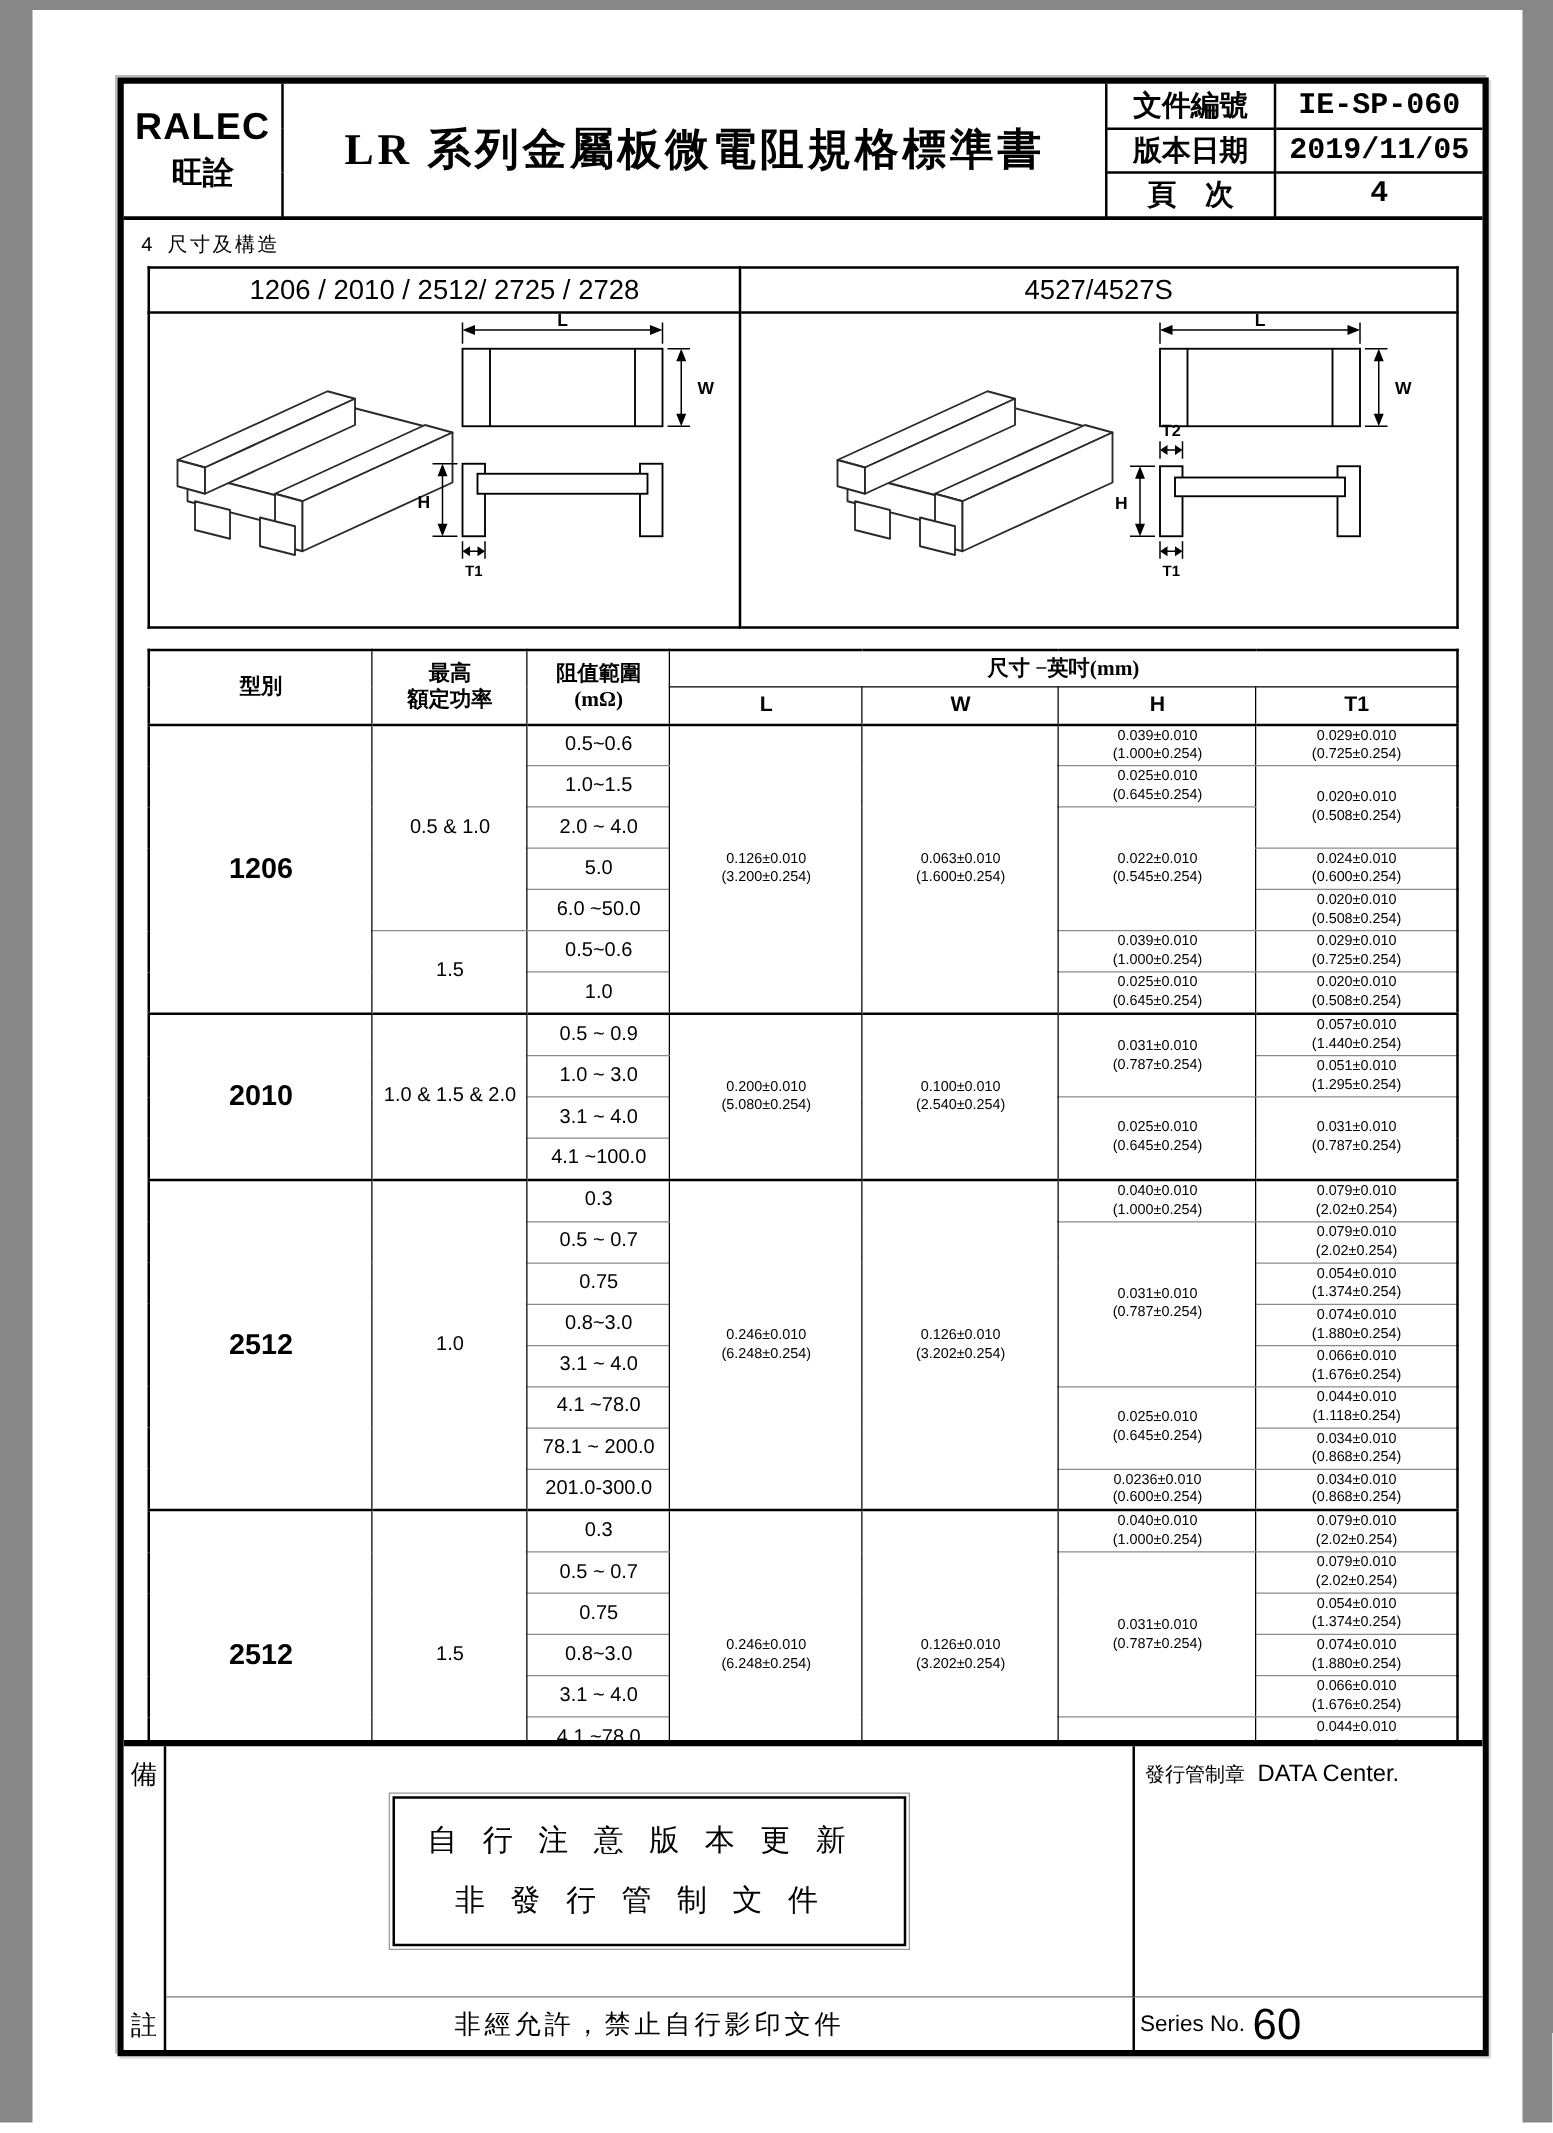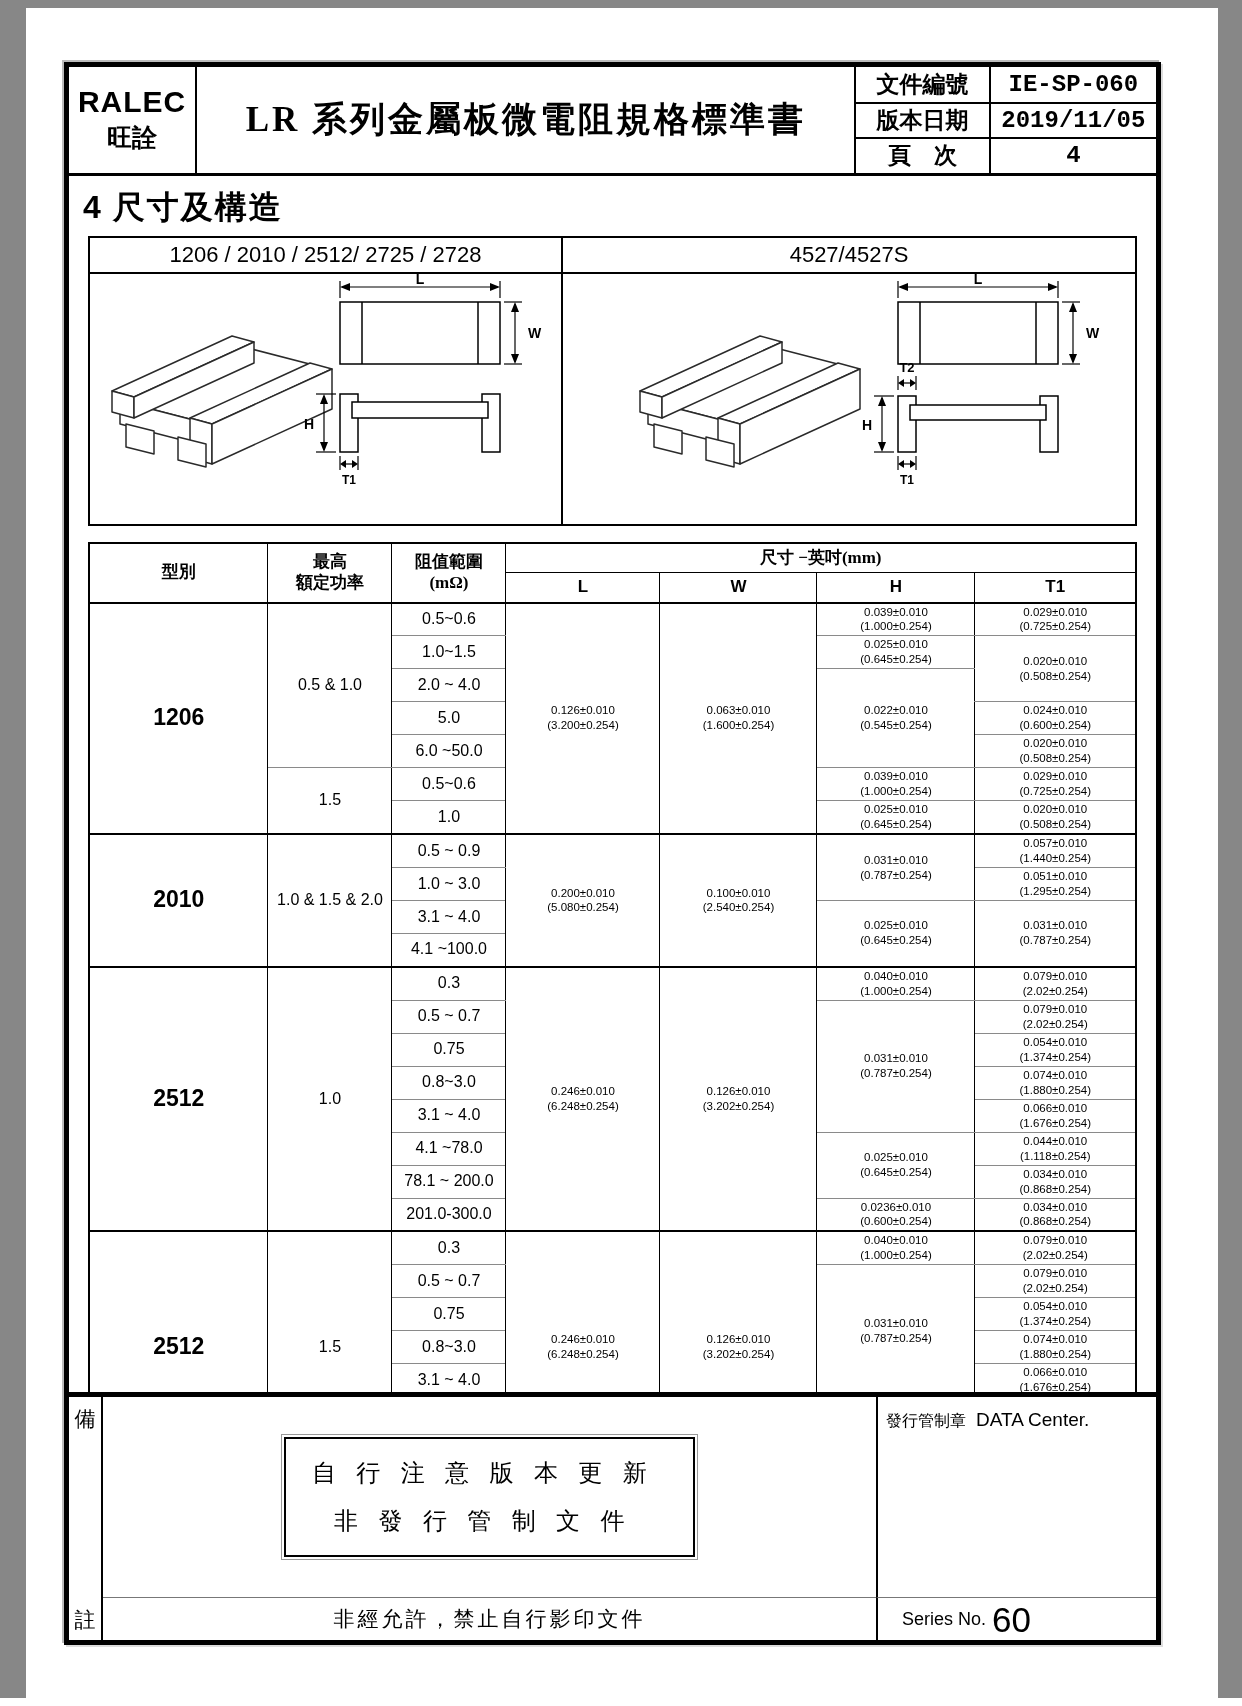--- a/index.html
+++ b/index.html
@@ -15,7 +15,7 @@
   .scan-edge.top   { left:0; top:0; width:1242px; height:8px; }
 
   .frame {
-    position:absolute; left:64px; top:62px; width:1097px; height:1583px;
+    position:absolute; left:94px; top:62px; width:1097px; height:1583px;
     border:5px solid #000; background:#fff;
     box-shadow:-2px -2px 0 #bbb, 2px 2px 0 #ddd;
   }

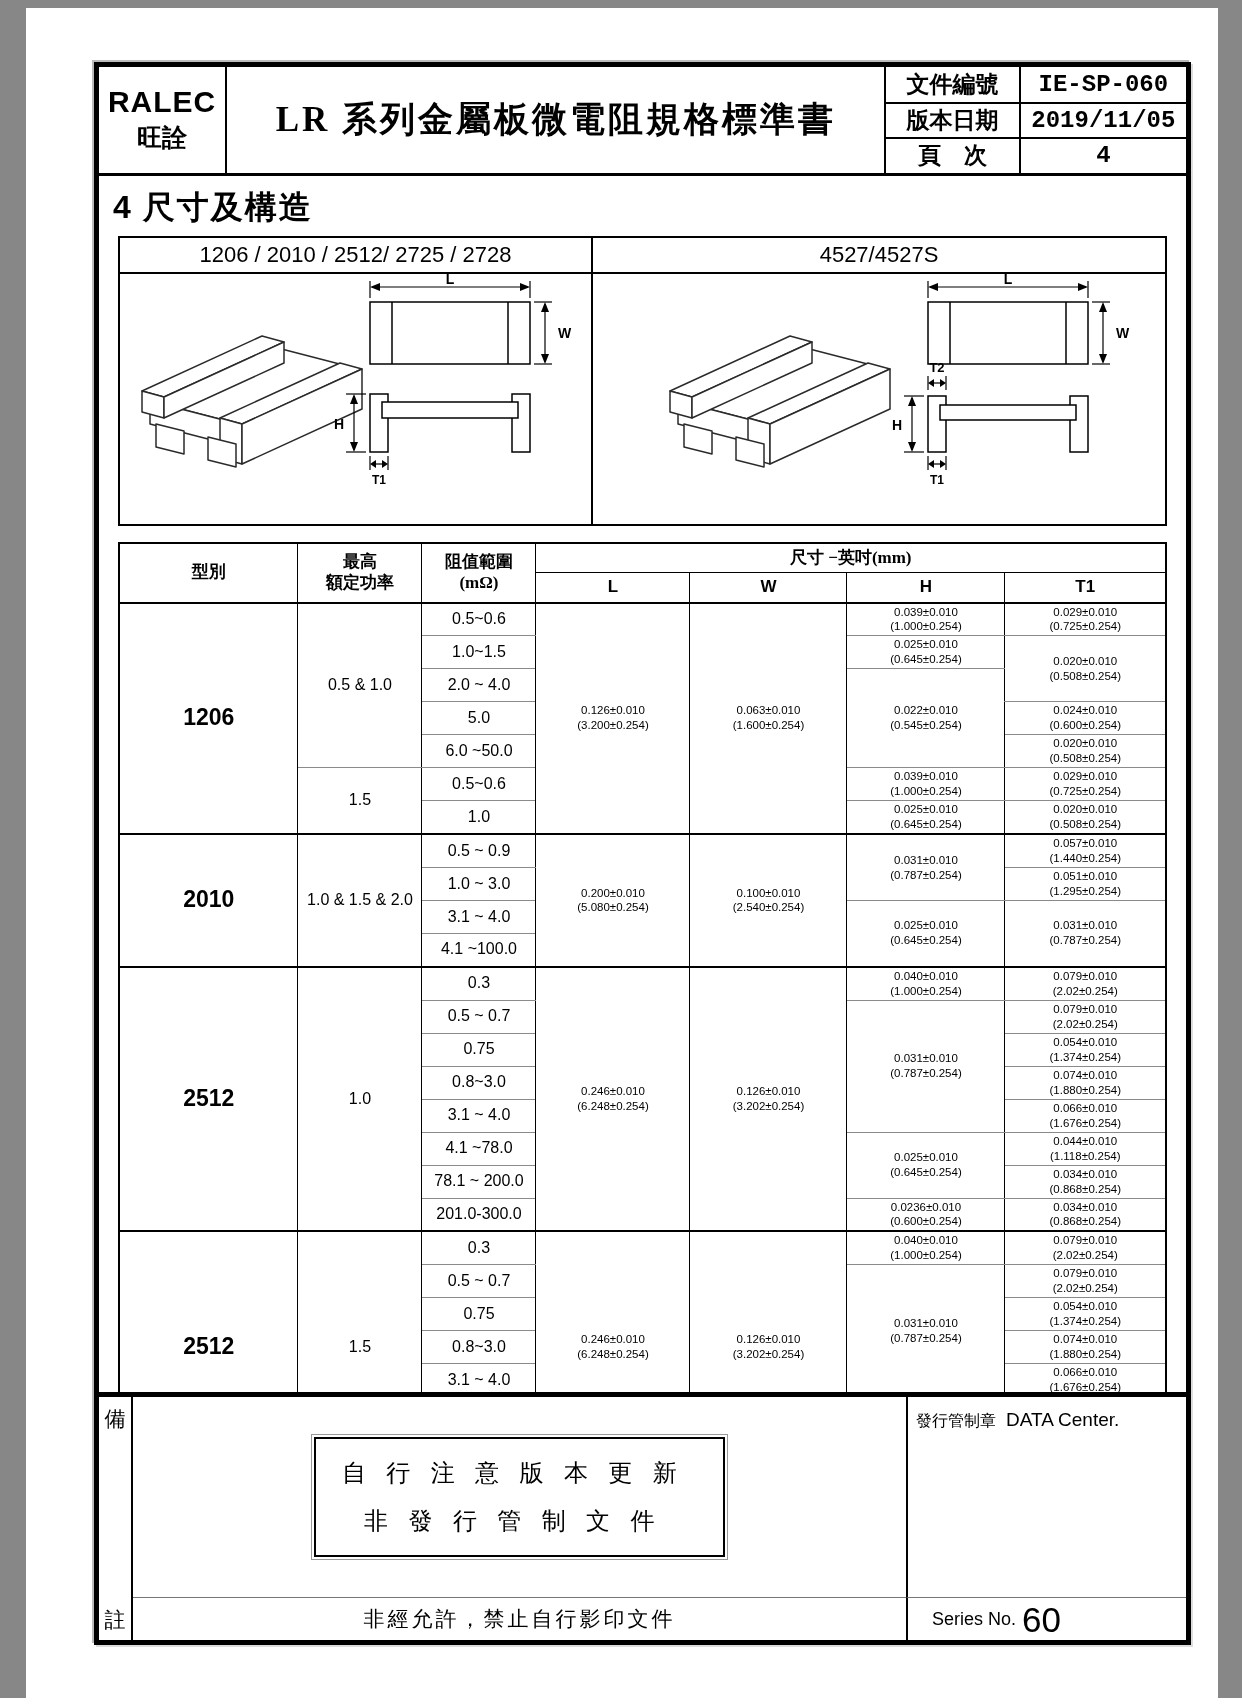--- a/index.html
+++ b/index.html
@@ -36,7 +36,7 @@
   .hfield-value { width:166px; font-size:24px; font-weight:bold;font-family:Liberation Mono, monospace; }
 
   
-  .section-heading { margin:10px 0 0 14px; font-size:32px; font-weight:bold;
+  .section-heading { margin:10px 0 0 14px; font-size:16px; font-weight:normal;
     font-family:"Liberation Serif","DejaVu Serif",serif; letter-spacing:2px; }
   .section-heading .num { font-family:"Liberation Sans",sans-serif; margin-right:10px; }
 

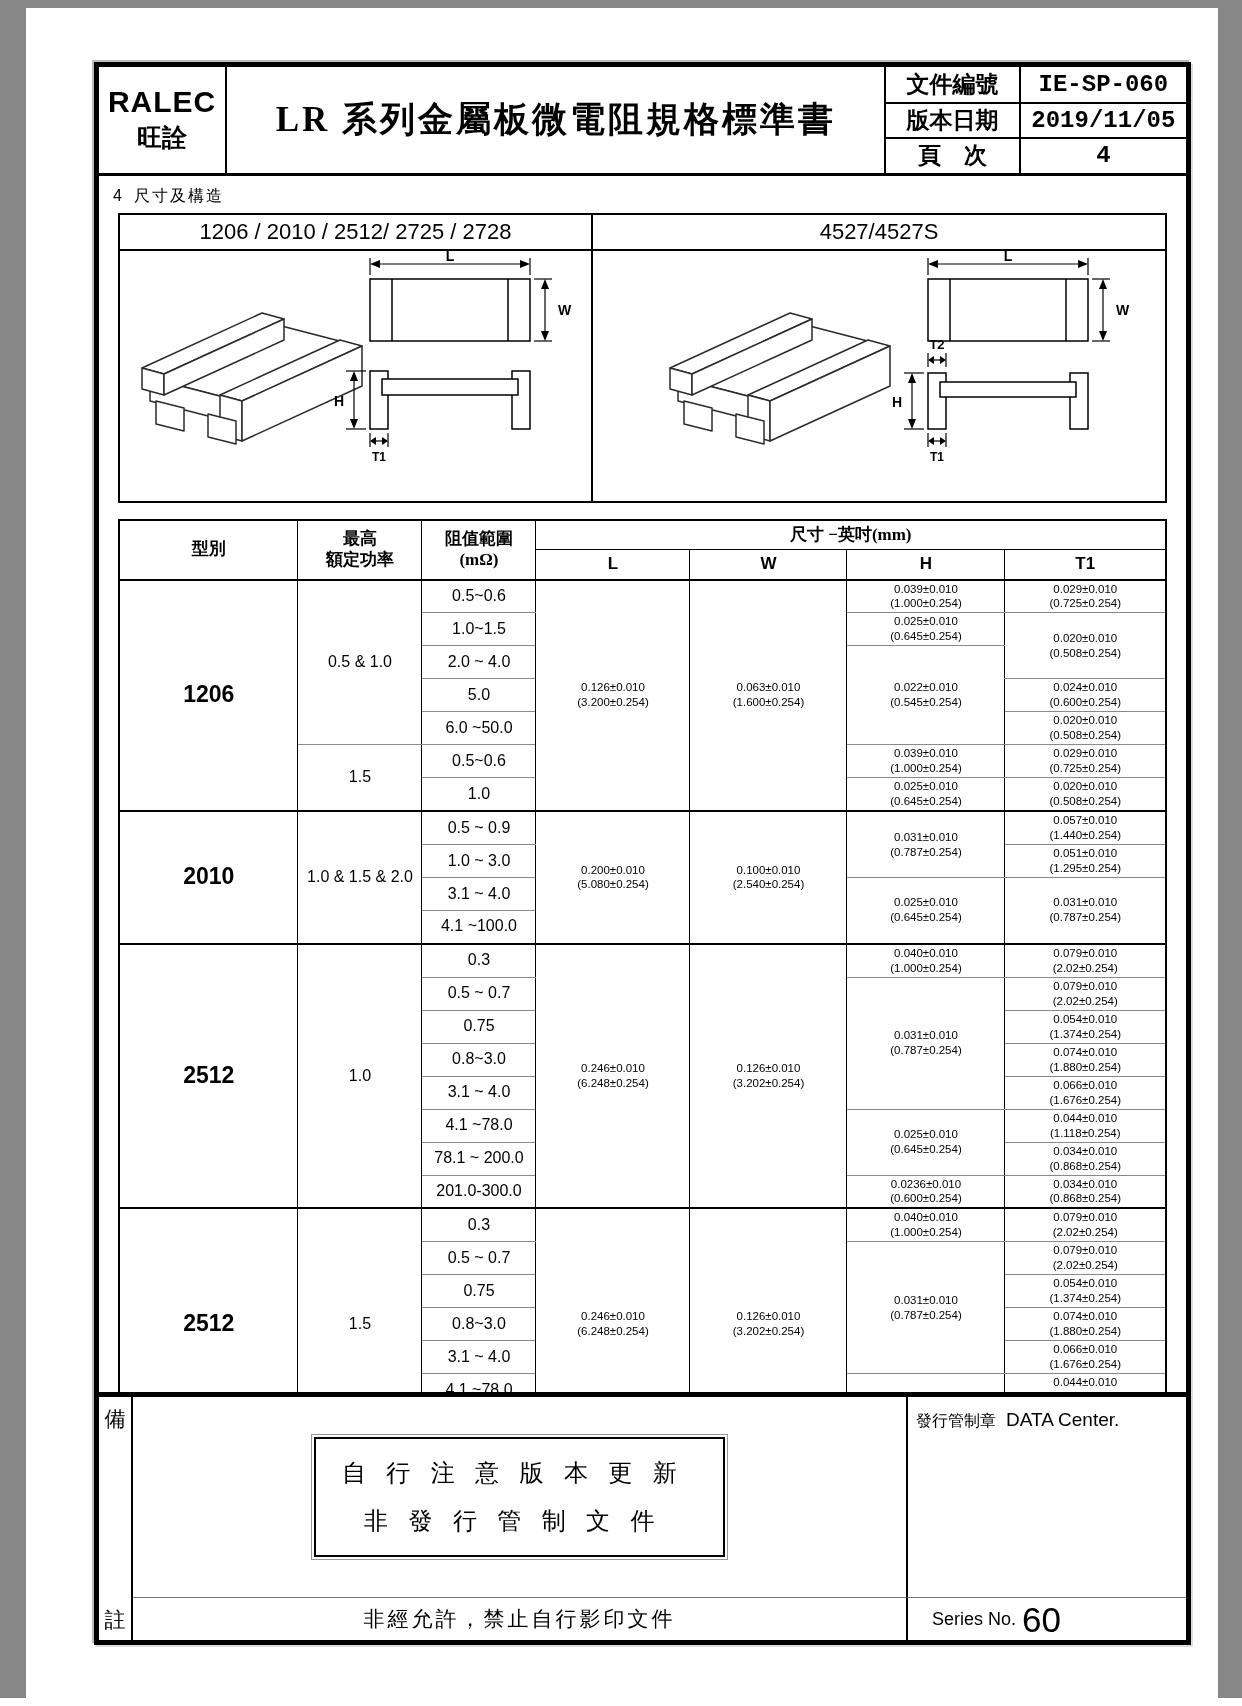--- a/index.html
+++ b/index.html
@@ -84,7 +84,7 @@
   .control-label { font-size:16px; font-family:"Liberation Serif","DejaVu Serif",serif; margin-right:10px; }
   .control-value { font-size:19px; }
   .series-cell { grid-column:3; grid-row:2; border-left:2px solid #000;
-    display:flex; align-items:center; padding-left:24px; }
+    display:flex; align-items:center; padding-left:4px; }
   .series-label { font-size:18px; }
   .series-value { font-size:35px; margin-left:6px; line-height:1; }
 </style>

